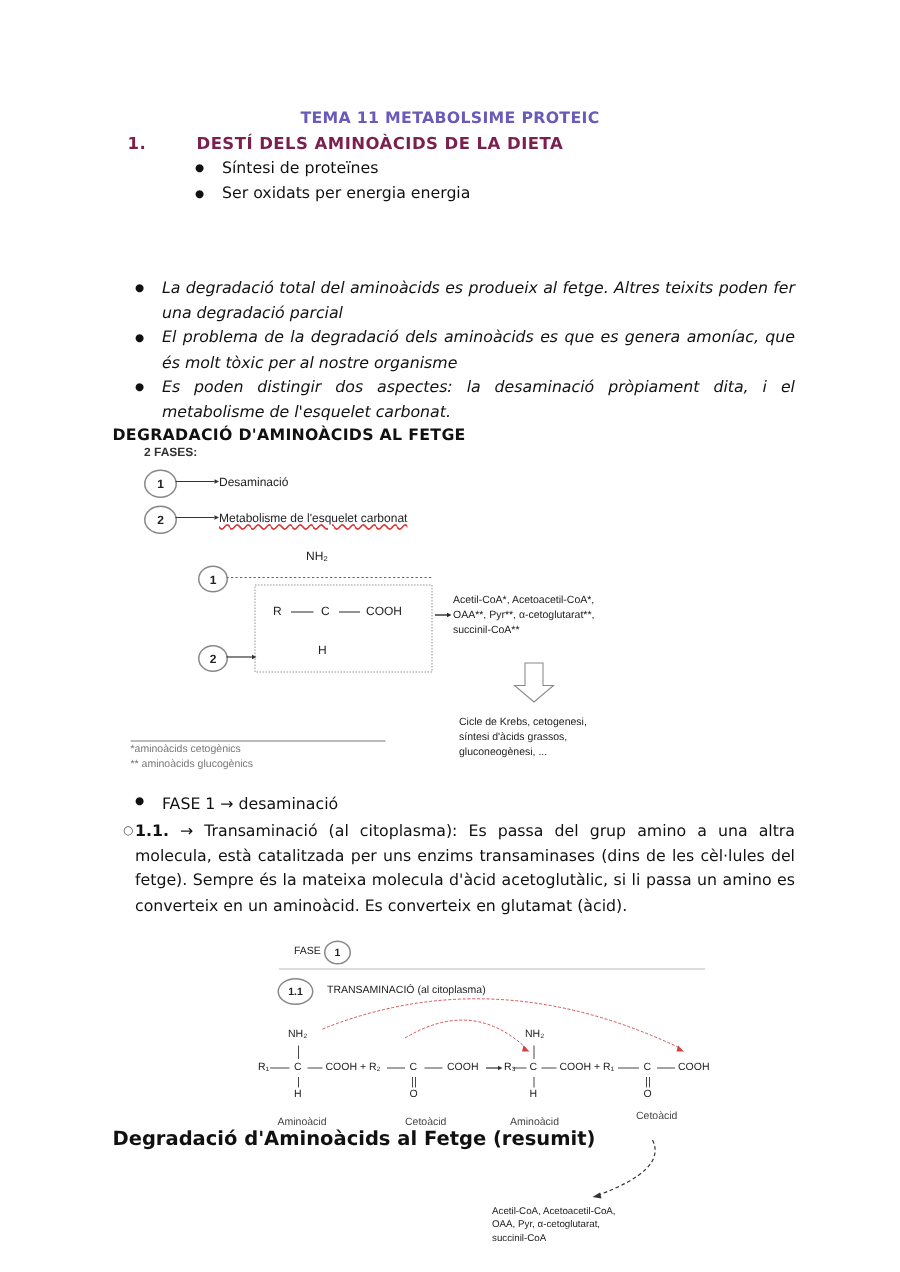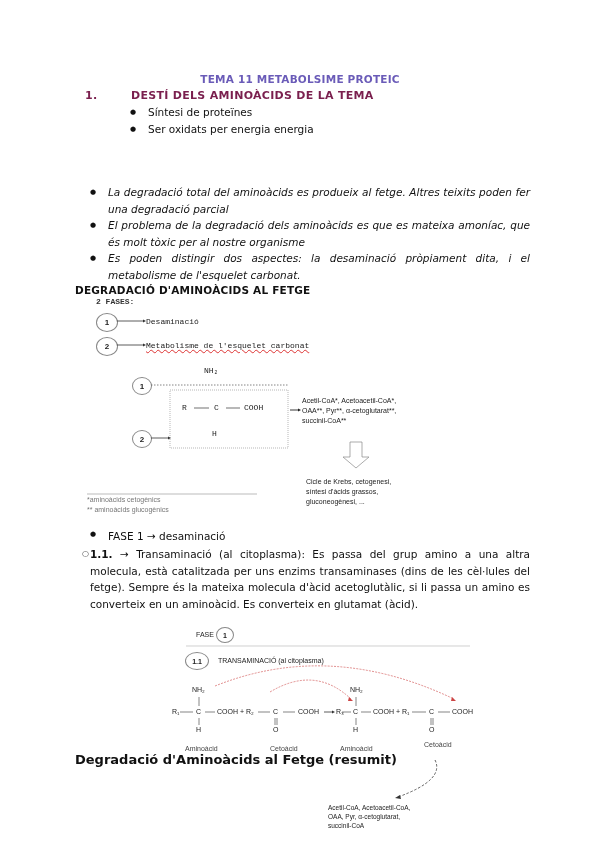--- a/index.html
+++ b/index.html
@@ -45,7 +45,7 @@
 <div class="abs title">TEMA 11 METABOLSIME PROTEIC</div>
 
 <div class="abs h1">
-  <span class="num">1.</span><span>DESTÍ DELS AMINOÀCIDS DE LA TEMA</span>
+  <span class="num">1.</span><span>DESTÍ DELS AMINOÀCIDS DE LA DIETA</span>
 </div>
 
 <div class="abs sublist">

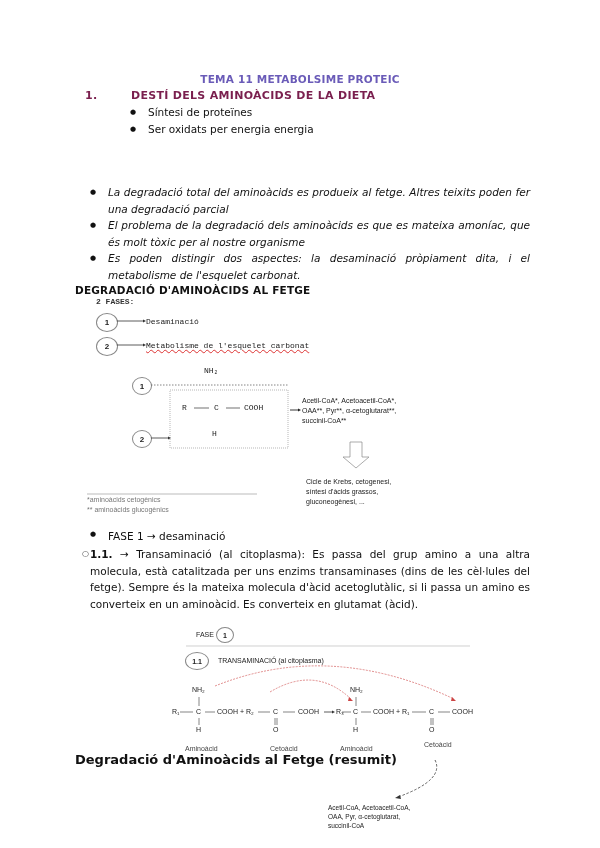--- a/index.html
+++ b/index.html
@@ -55,7 +55,7 @@
 
 <div class="abs mainlist">
   <div class="li">La degradació total del aminoàcids es produeix al fetge. Altres teixits poden fer una degradació parcial</div>
-  <div class="li">El problema de la degradació dels aminoàcids es que es mateixa amoníac, que és molt tòxic per al nostre organisme</div>
+  <div class="li">El problema de la degradació dels aminoàcids es que es genera amoníac, que és molt tòxic per al nostre organisme</div>
   <div class="li">Es poden distingir dos aspectes: la desaminació pròpiament dita, i el metabolisme de l'esquelet carbonat.</div>
 </div>
 

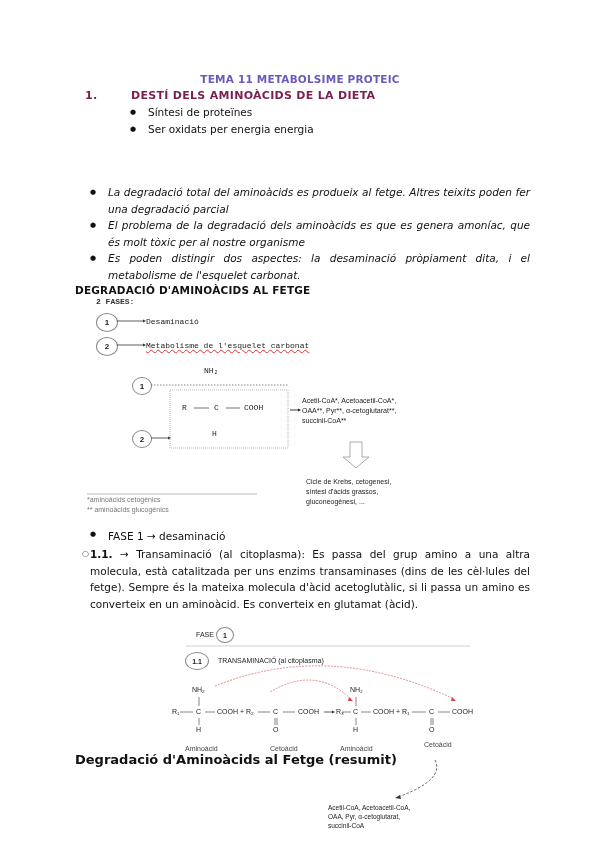--- a/index.html
+++ b/index.html
@@ -23,7 +23,7 @@
   .mainlist .li::before { content: "●"; position: absolute; left: 0; top: 0; font-size: 7px; }
   .h2 { left: 75px; top: 284px; font-weight: bold; font-size: 10.5px; letter-spacing: 0.2px; }
   .diag { font-family: "Liberation Sans", sans-serif; color: #222; }
-  .small { font-size: 8px; font-family: Liberation Mono, monospace; }
+  .small { font-size: 8px; }
   .xs { font-size: 7px; }
   .circle {
     position: absolute; border: 1px solid #888; border-radius: 50%;

